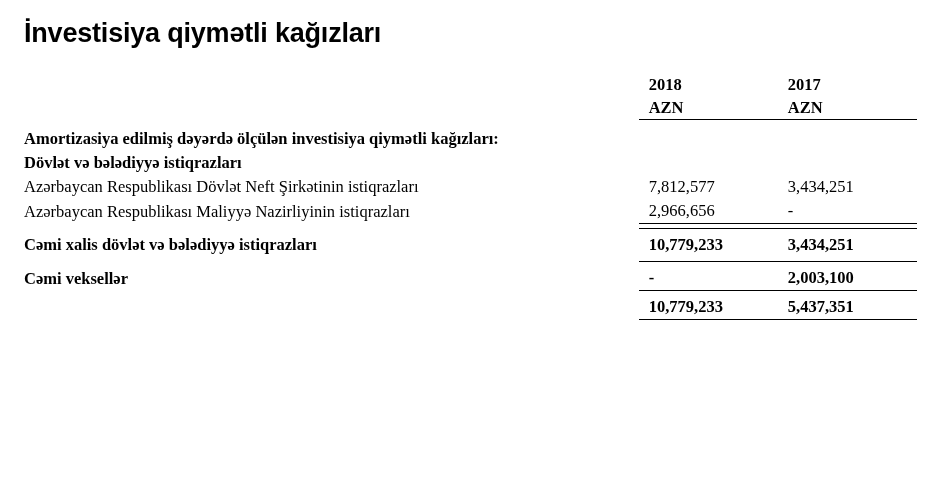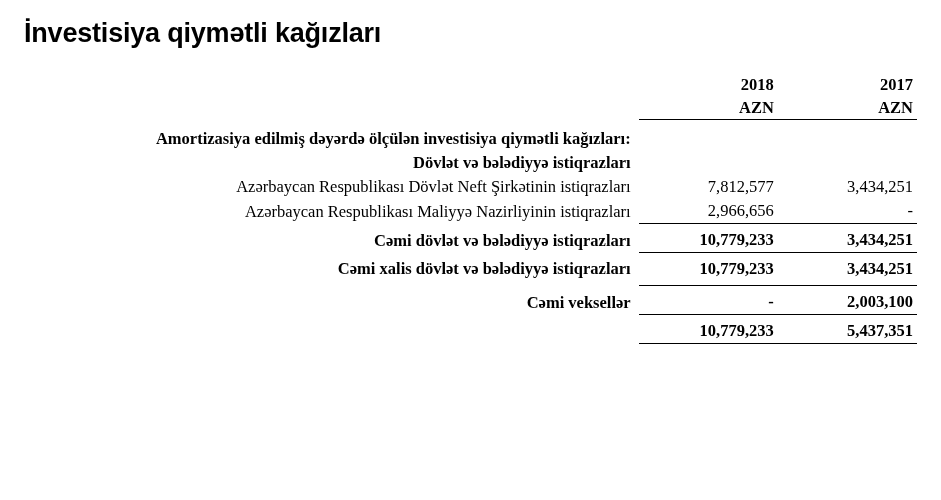--- a/index.html
+++ b/index.html
@@ -47,7 +47,7 @@
     white-space: nowrap;
   }
   .num {
-    text-align: right;
+    text-align: left;
     padding: 2px 4px 2px 10px;
     white-space: nowrap;
   }

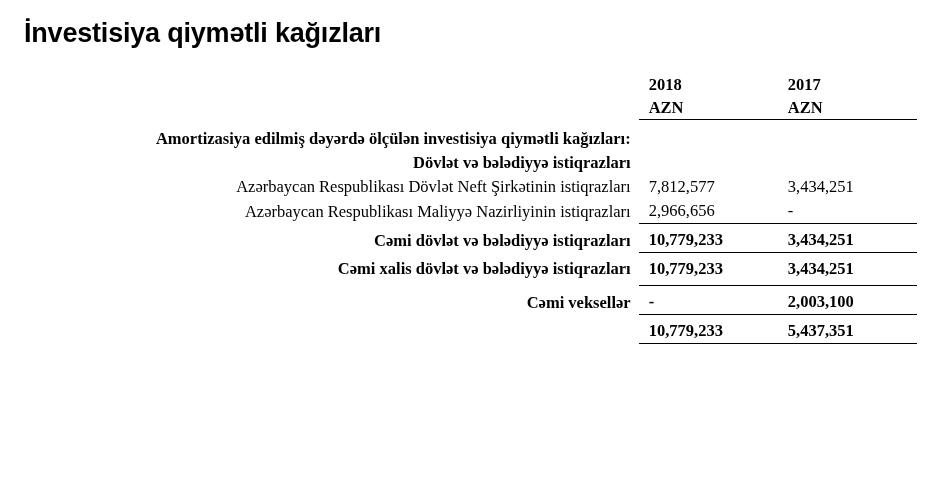--- a/index.html
+++ b/index.html
@@ -42,7 +42,7 @@
     vertical-align: bottom;
   }
   .lbl {
-    text-align: right;
+    text-align: left;
     padding: 2px 8px 2px 0;
     white-space: nowrap;
   }

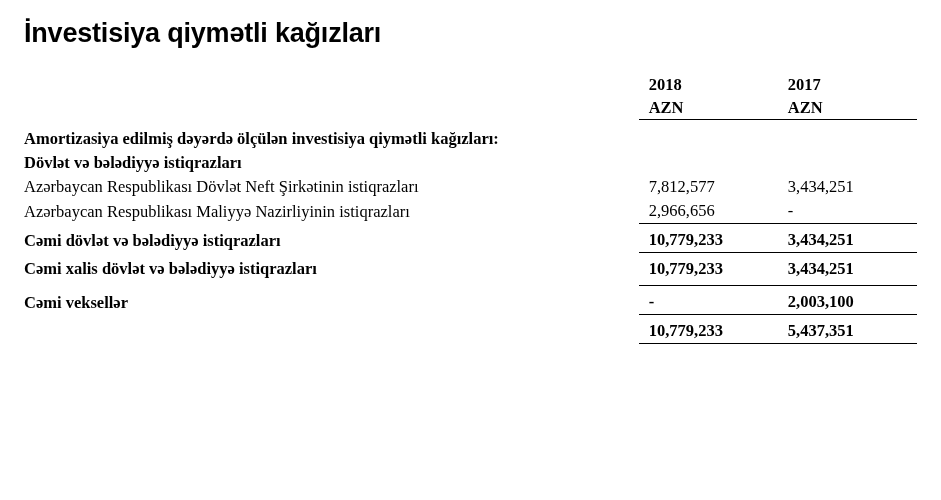--- a/index.html
+++ b/index.html
@@ -148,11 +148,6 @@
           <td colspan="3"></td>
         </tr>
 
-      <tr class="row-h">
-        <td class="lbl bold">Cəmi dövlət və bələdiyyə istiqrazları</td>
-        <td class="num bold">10,779,233</td>
-        <td class="num bold">3,434,251</td>
-      </tr>
 
       <tr class="rule">
         <td></td>

